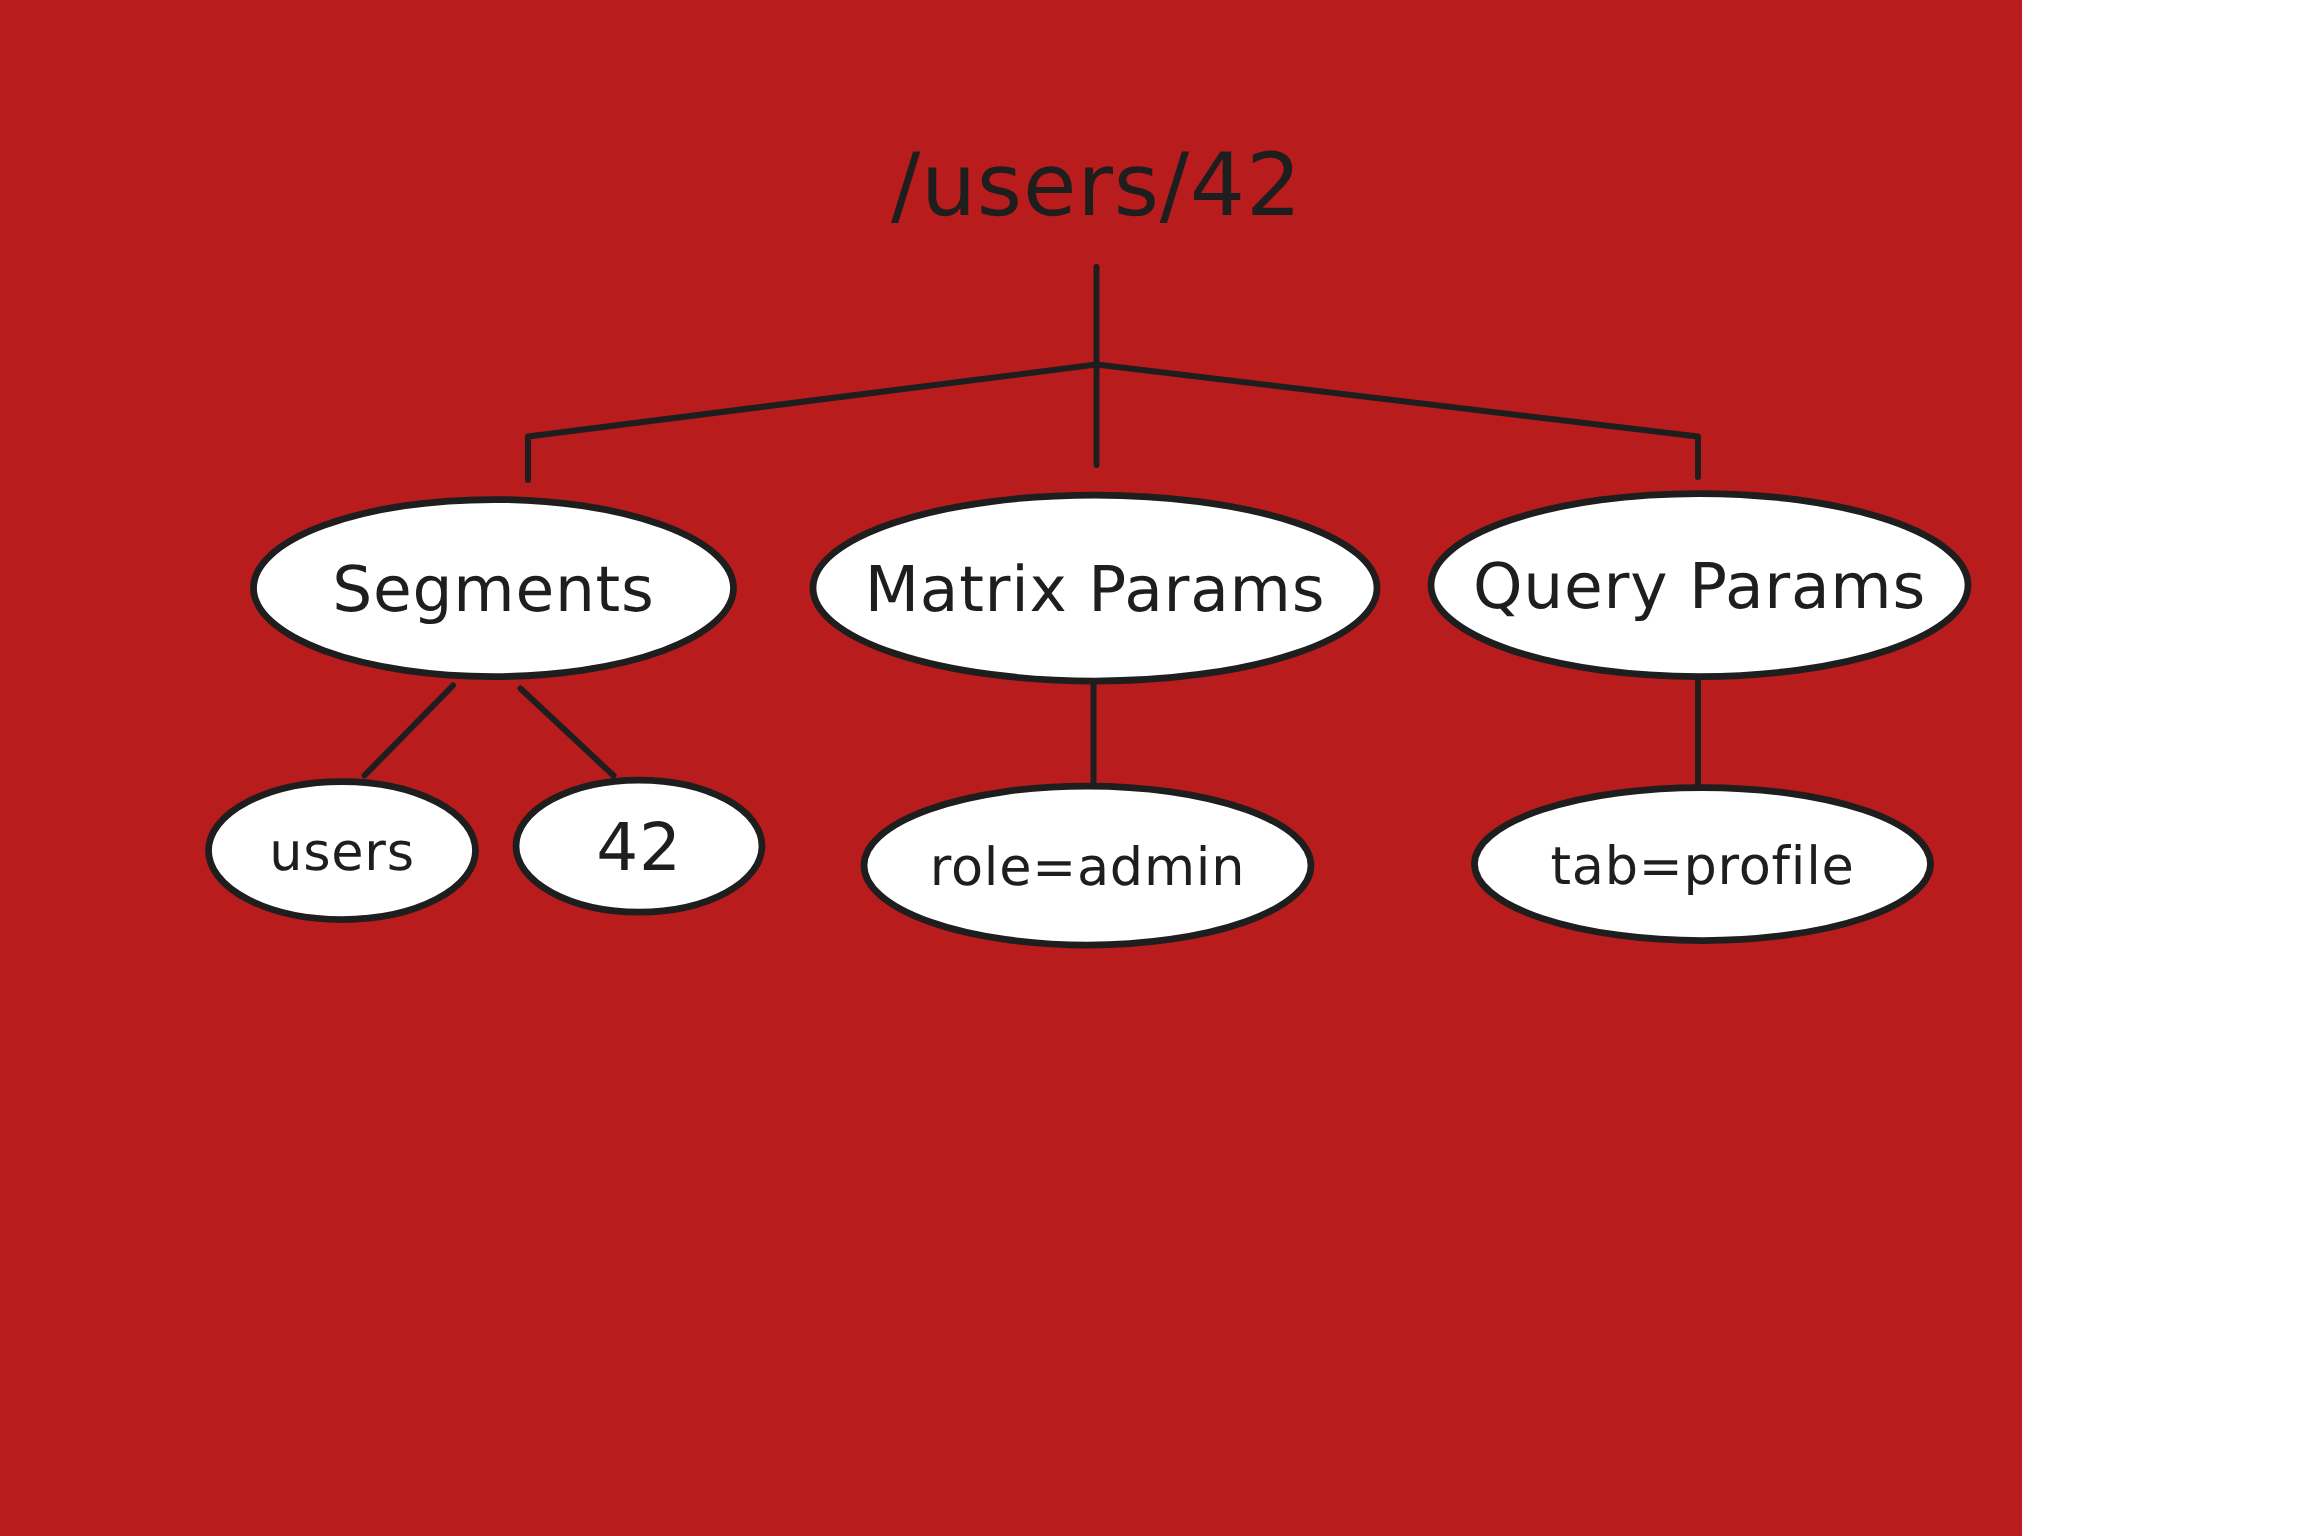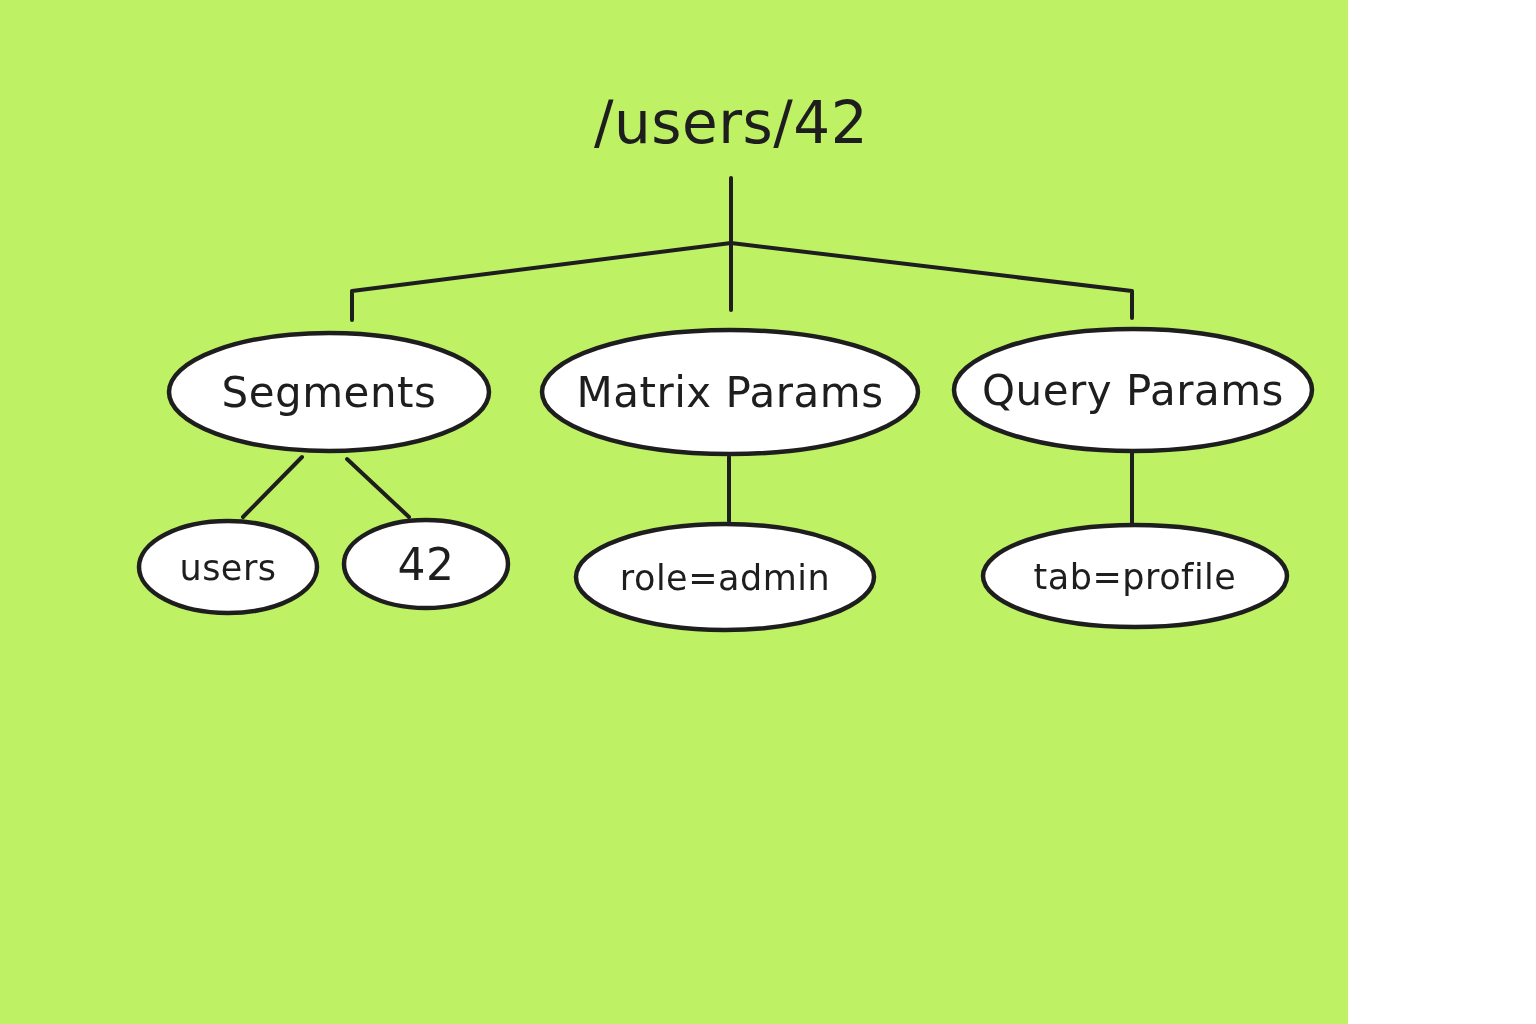--- a/index.html
+++ b/index.html
@@ -15,7 +15,7 @@
     position: relative;
     width: 1348px;
     height: 1024px;
-    background: #bef264;
+    background: #b91c1c;
   }
   svg.diagram {
     display: block;

